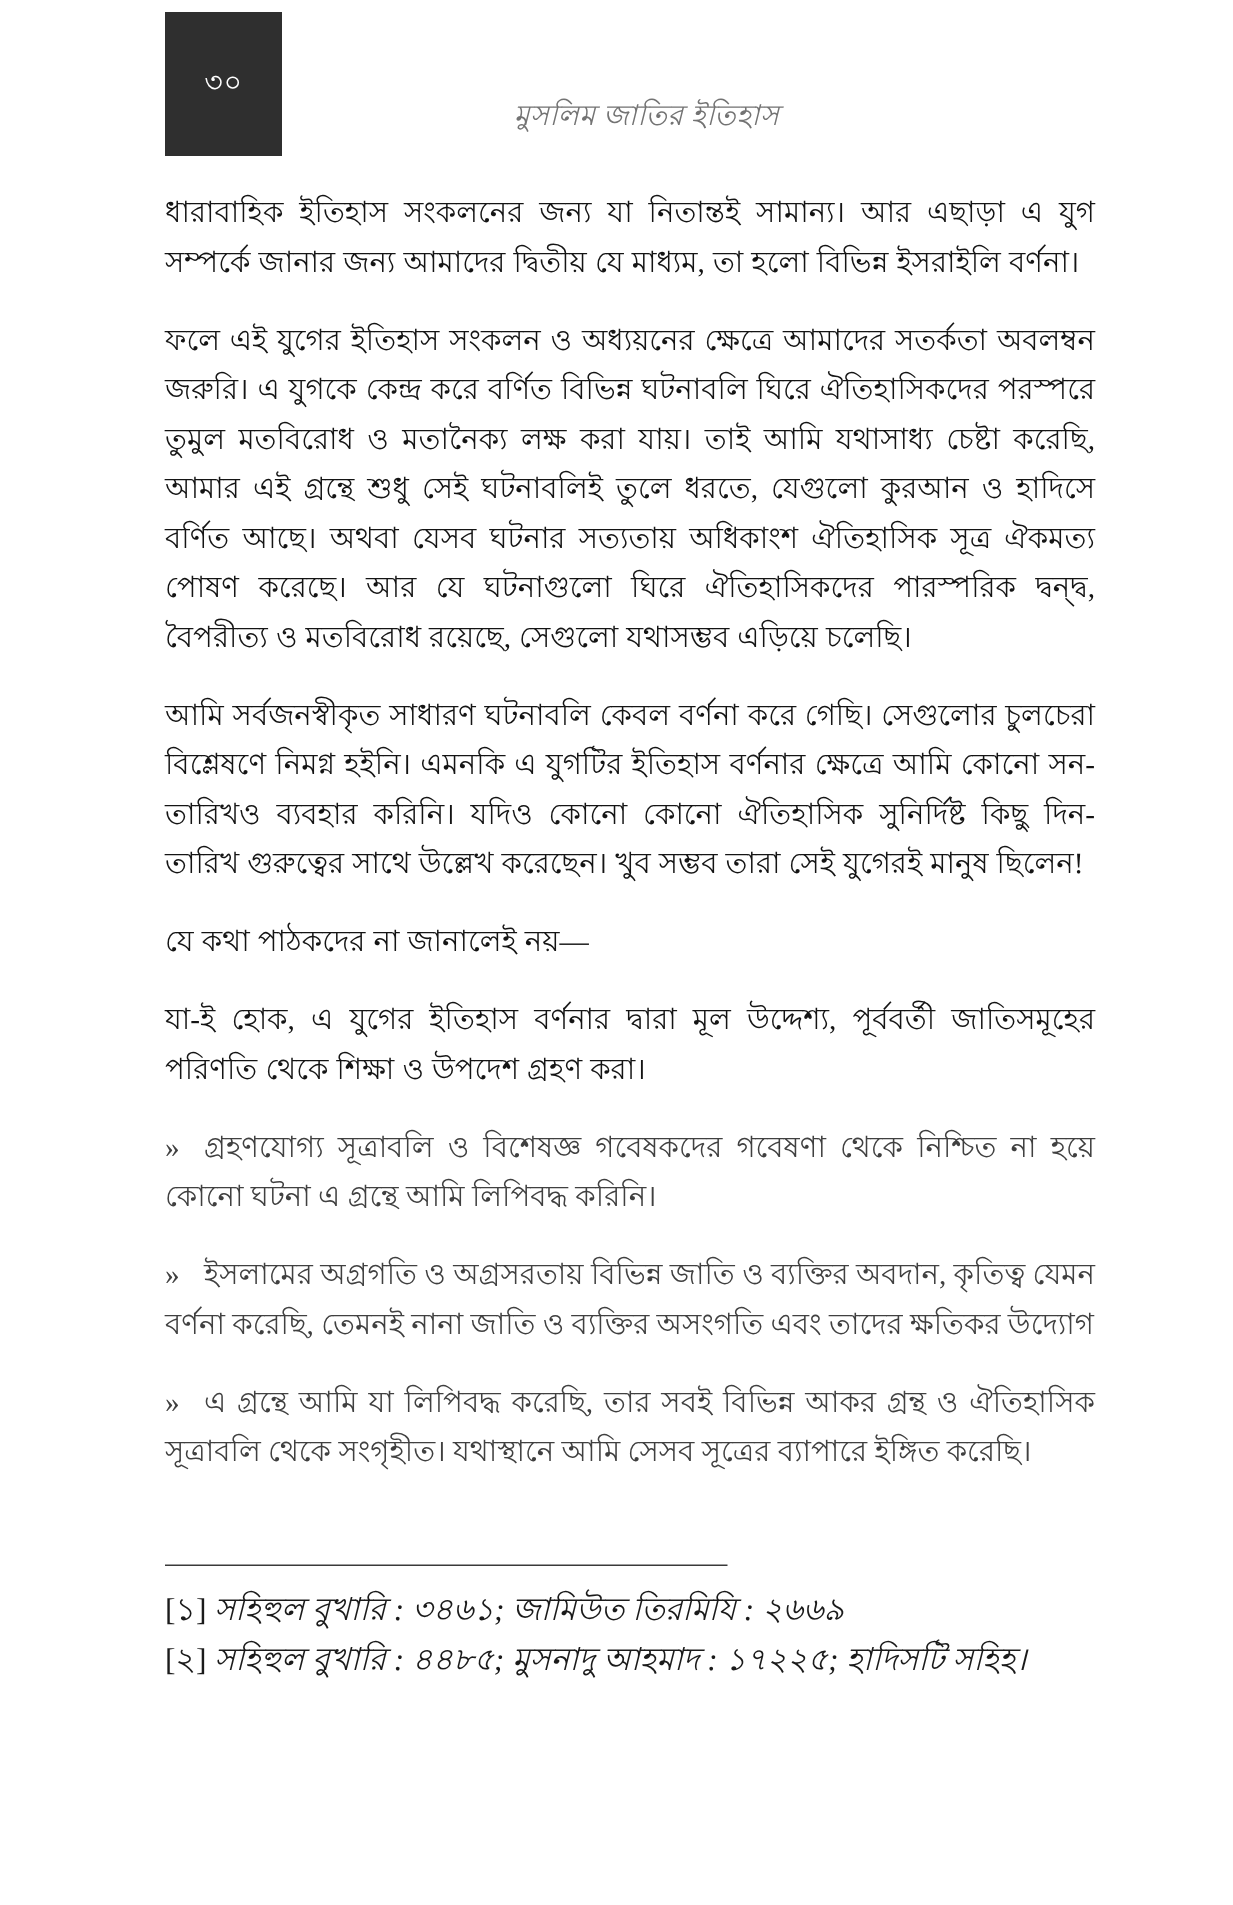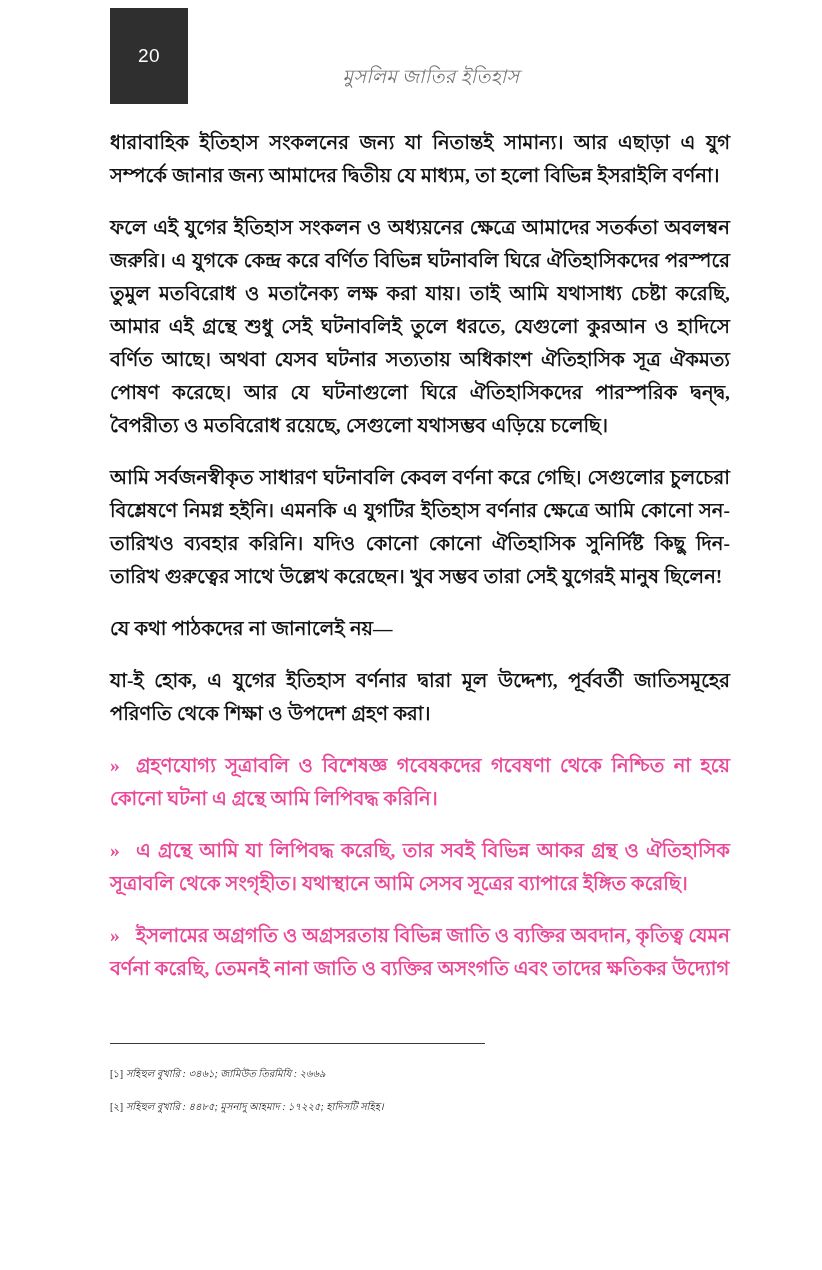--- a/index.html
+++ b/index.html
@@ -126,7 +126,7 @@
 
   <div class="page-header">
     <div class="folio-box">
-      <span>20</span>
+      <span>৩০</span>
     </div>
     <div class="running-head">মুসলিম জাতির ইতিহাস</div>
   </div>

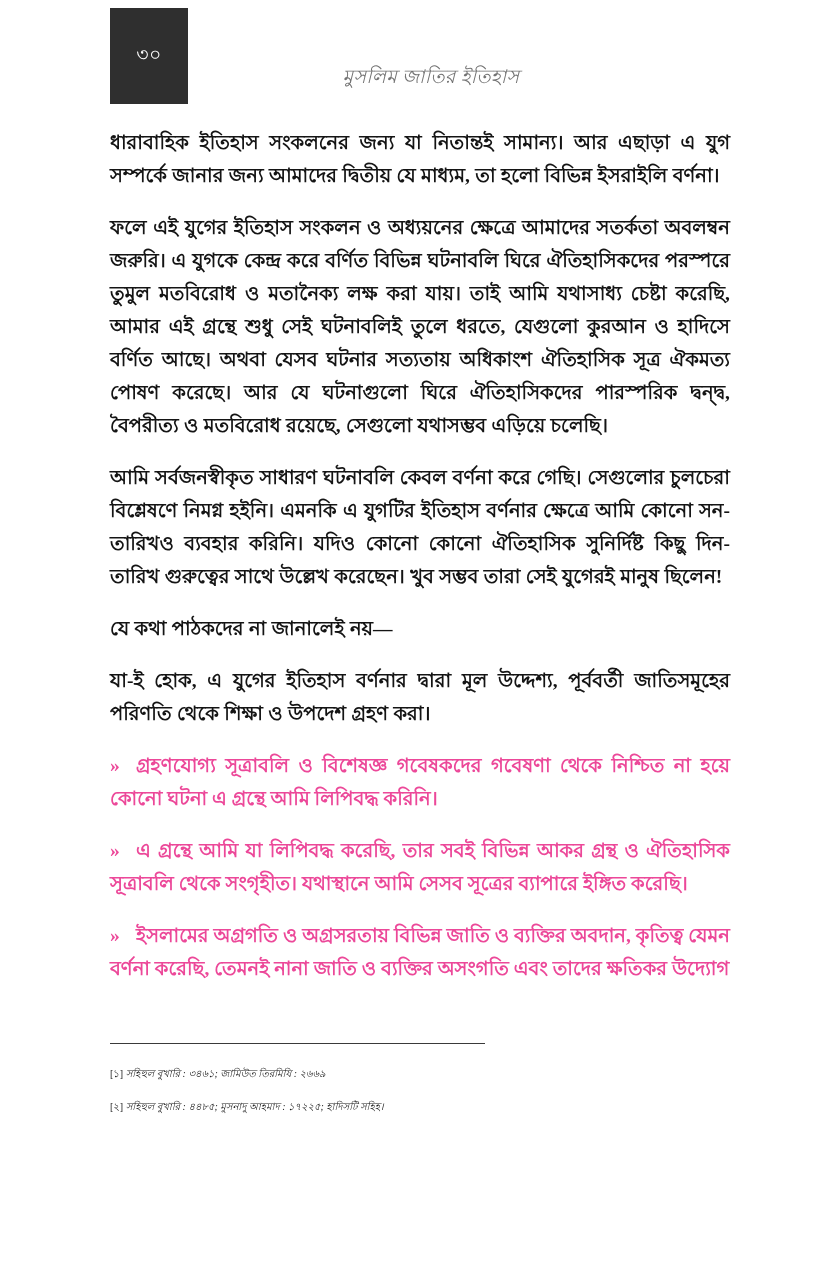--- a/index.html
+++ b/index.html
@@ -59,7 +59,6 @@
     left: 110px;
     top: 126px;
     width: 620px;
-    font-weight: bold;
   }
   p.body {
     margin: 0 0 19px 0;

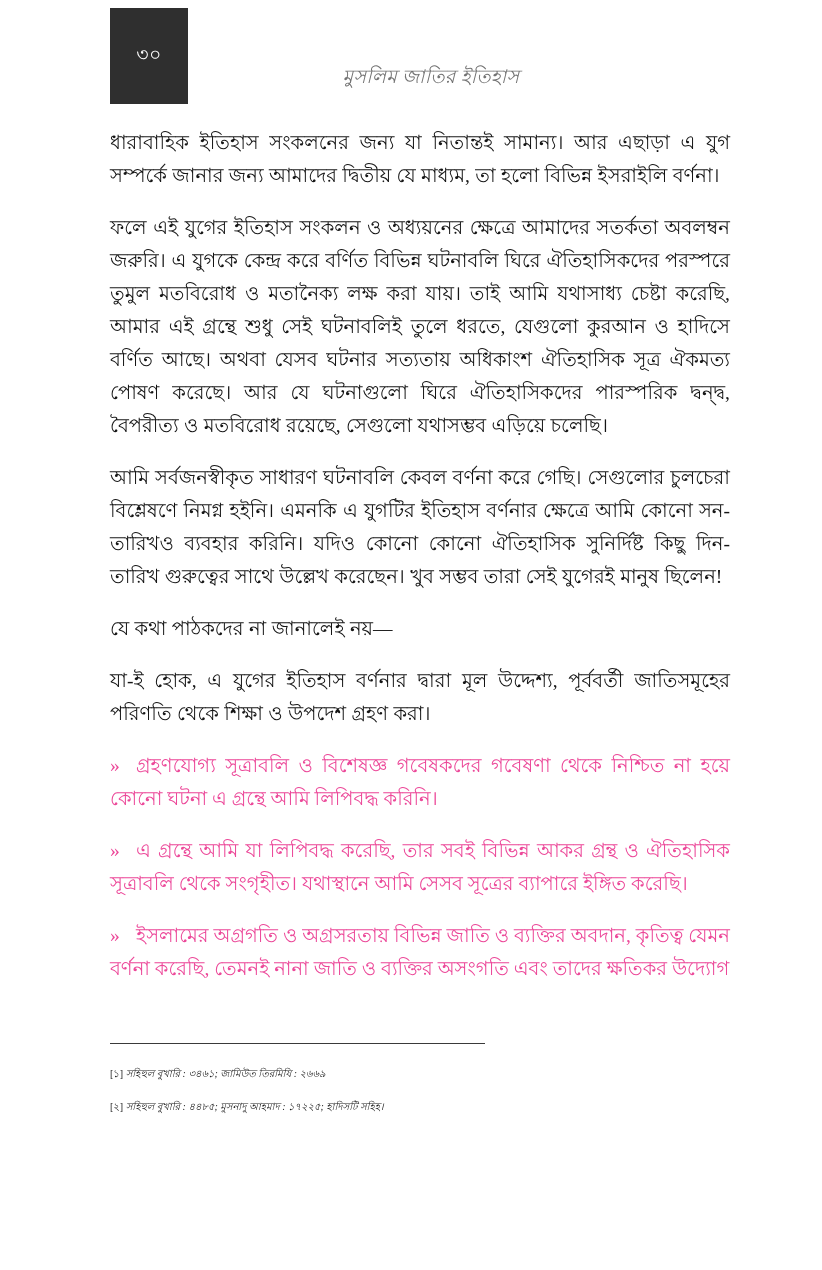--- a/index.html
+++ b/index.html
@@ -76,7 +76,7 @@
     text-align: justify;
     text-align-last: left;
     padding-left: 0;
-    color: #ec4899;
+    color: #404040;
   }
   .bullet-mark {
     display: inline-block;

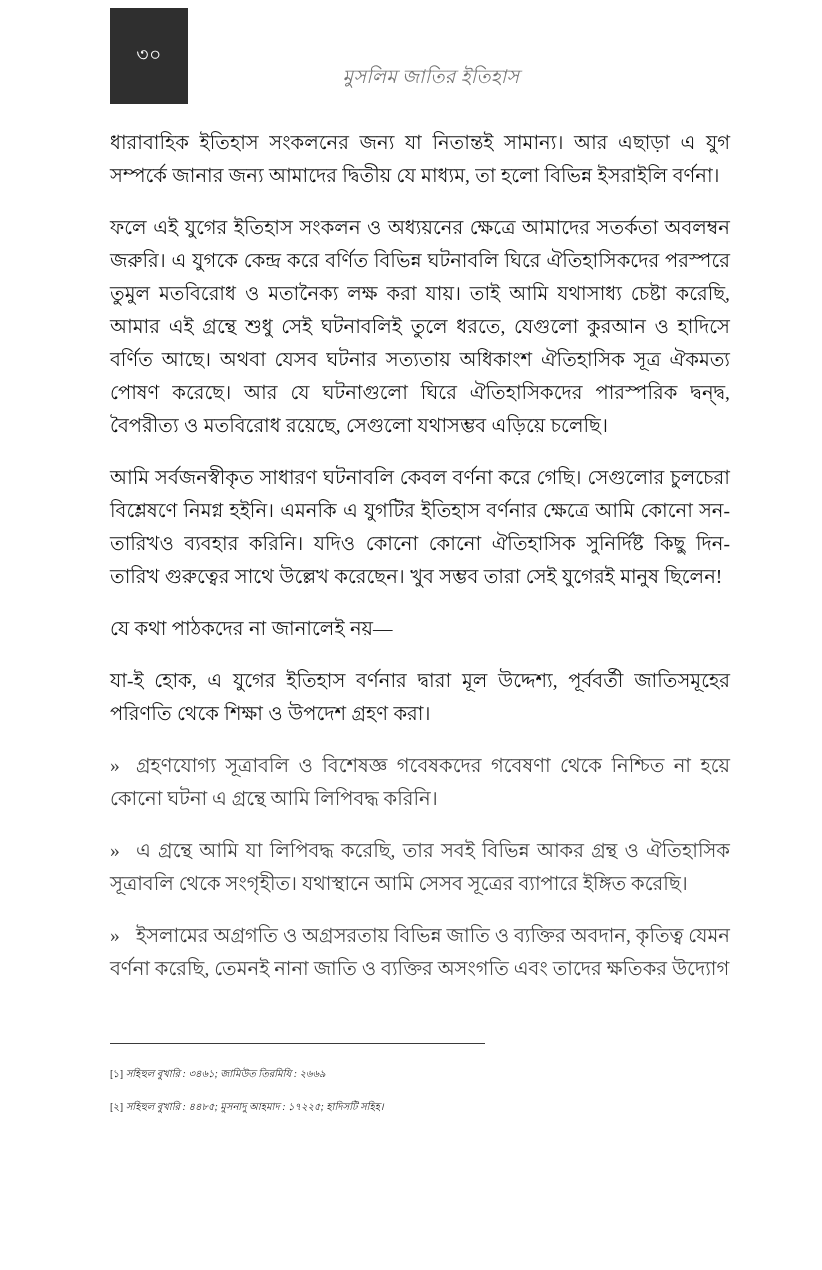--- a/index.html
+++ b/index.html
@@ -146,9 +146,9 @@
 
     <p class="bullet"><span class="bullet-mark">»</span><span>গ্রহণযোগ্য সূত্রাবলি ও বিশেষজ্ঞ গবেষকদের গবেষণা থেকে নিশ্চিত না হয়ে কোনো ঘটনা এ গ্রন্থে আমি লিপিবদ্ধ করিনি।</span></p>
 
+    <p class="bullet"><span class="bullet-mark">»</span><span>ইসলামের অগ্রগতি ও অগ্রসরতায় বিভিন্ন জাতি ও ব্যক্তির অবদান, কৃতিত্ব যেমন বর্ণনা করেছি, তেমনই নানা জাতি ও ব্যক্তির অসংগতি এবং তাদের ক্ষতিকর উদ্যোগ</span></p>
+
     <p class="bullet"><span class="bullet-mark">»</span><span>এ গ্রন্থে আমি যা লিপিবদ্ধ করেছি, তার সবই বিভিন্ন আকর গ্রন্থ ও ঐতিহাসিক সূত্রাবলি থেকে সংগৃহীত। যথাস্থানে আমি সেসব সূত্রের ব্যাপারে ইঙ্গিত করেছি।</span></p>
-
-    <p class="bullet"><span class="bullet-mark">»</span><span>ইসলামের অগ্রগতি ও অগ্রসরতায় বিভিন্ন জাতি ও ব্যক্তির অবদান, কৃতিত্ব যেমন বর্ণনা করেছি, তেমনই নানা জাতি ও ব্যক্তির অসংগতি এবং তাদের ক্ষতিকর উদ্যোগ</span></p>
 
   </div>
 

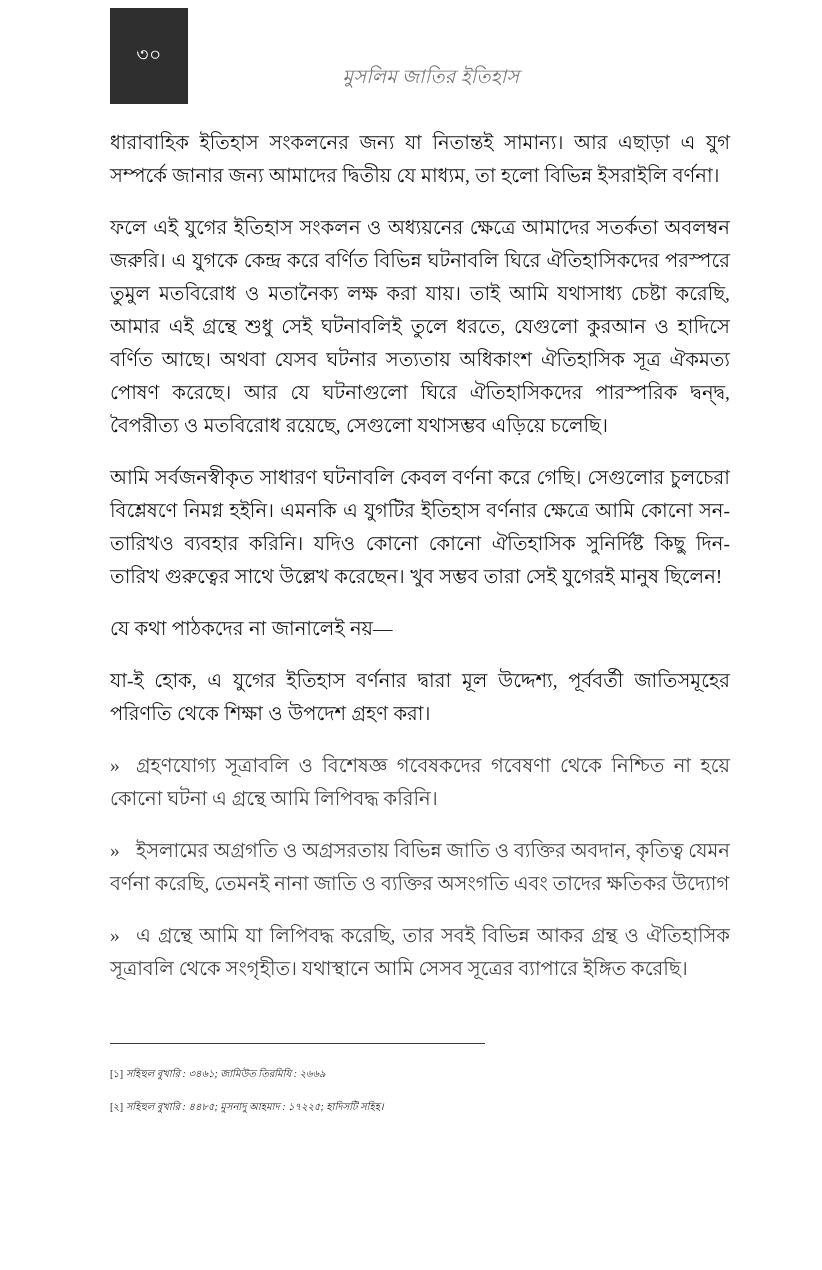--- a/index.html
+++ b/index.html
@@ -102,7 +102,7 @@
     width: 620px;
   }
   .footnote {
-    font-size: 10px;
+    font-size: 21px;
     line-height: 27px;
     font-style: italic;
     color: #1a1a1a;

